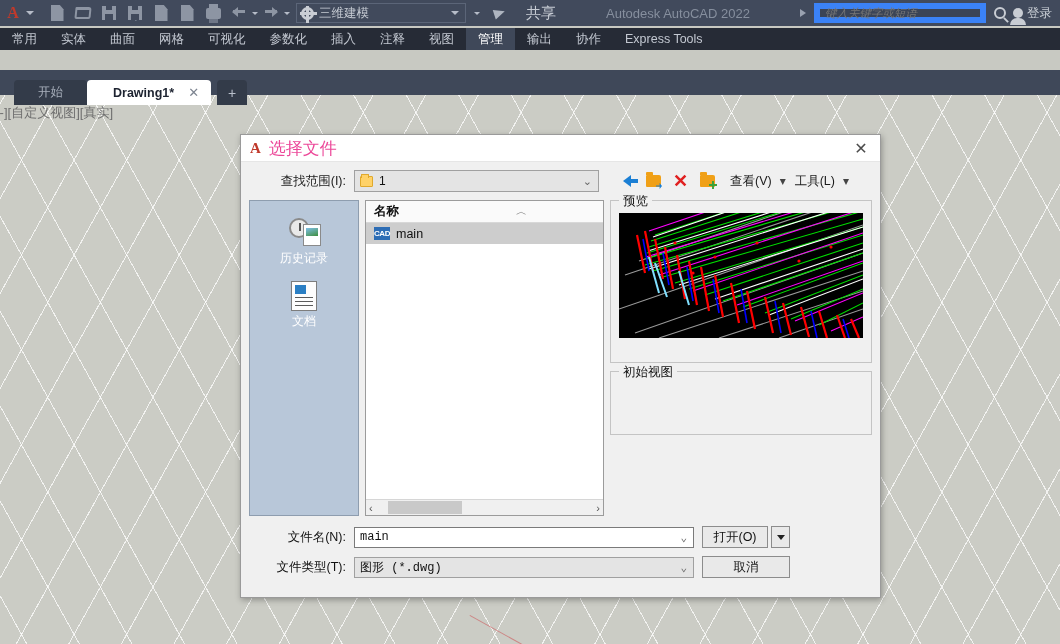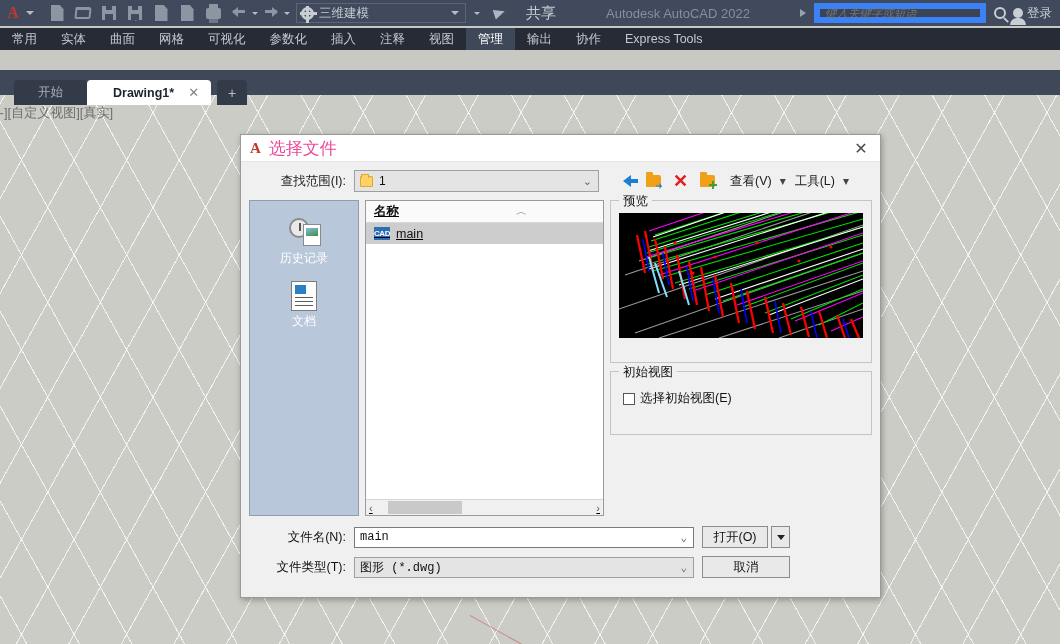--- a/index.html
+++ b/index.html
@@ -249,7 +249,7 @@
   .ico-desktop{width:32px;height:23px;background:linear-gradient(150deg,#2f8fe0,#1666b5);border:2px solid #1a4f8a;}
 
   .filelist {
-    flex:1; background:#ffffff; border:1px solid #9b9b9b; display:flex; flex-direction:column;text-decoration:underline;
+    flex:1; background:#ffffff; border:1px solid #9b9b9b; display:flex; flex-direction:column;
   }
   .fl-header {
     height:22px; background:#fafafa; border-bottom:1px solid #d8d8d8;

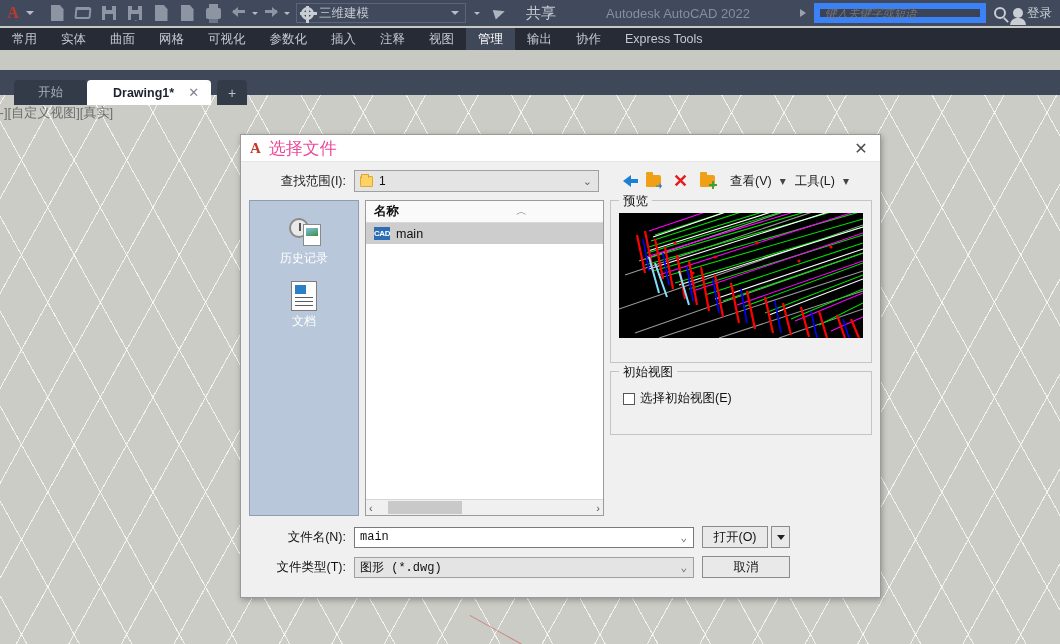--- a/index.html
+++ b/index.html
@@ -576,10 +576,6 @@
 
         <div class="group" style="height:64px;">
           <span class="group-title">初始视图</span>
-          <div class="chk-row">
-            <span class="chkbox"></span>
-            <span class="chk-label">选择初始视图(E)</span>
-          </div>
         </div>
       </div>
     </div>

